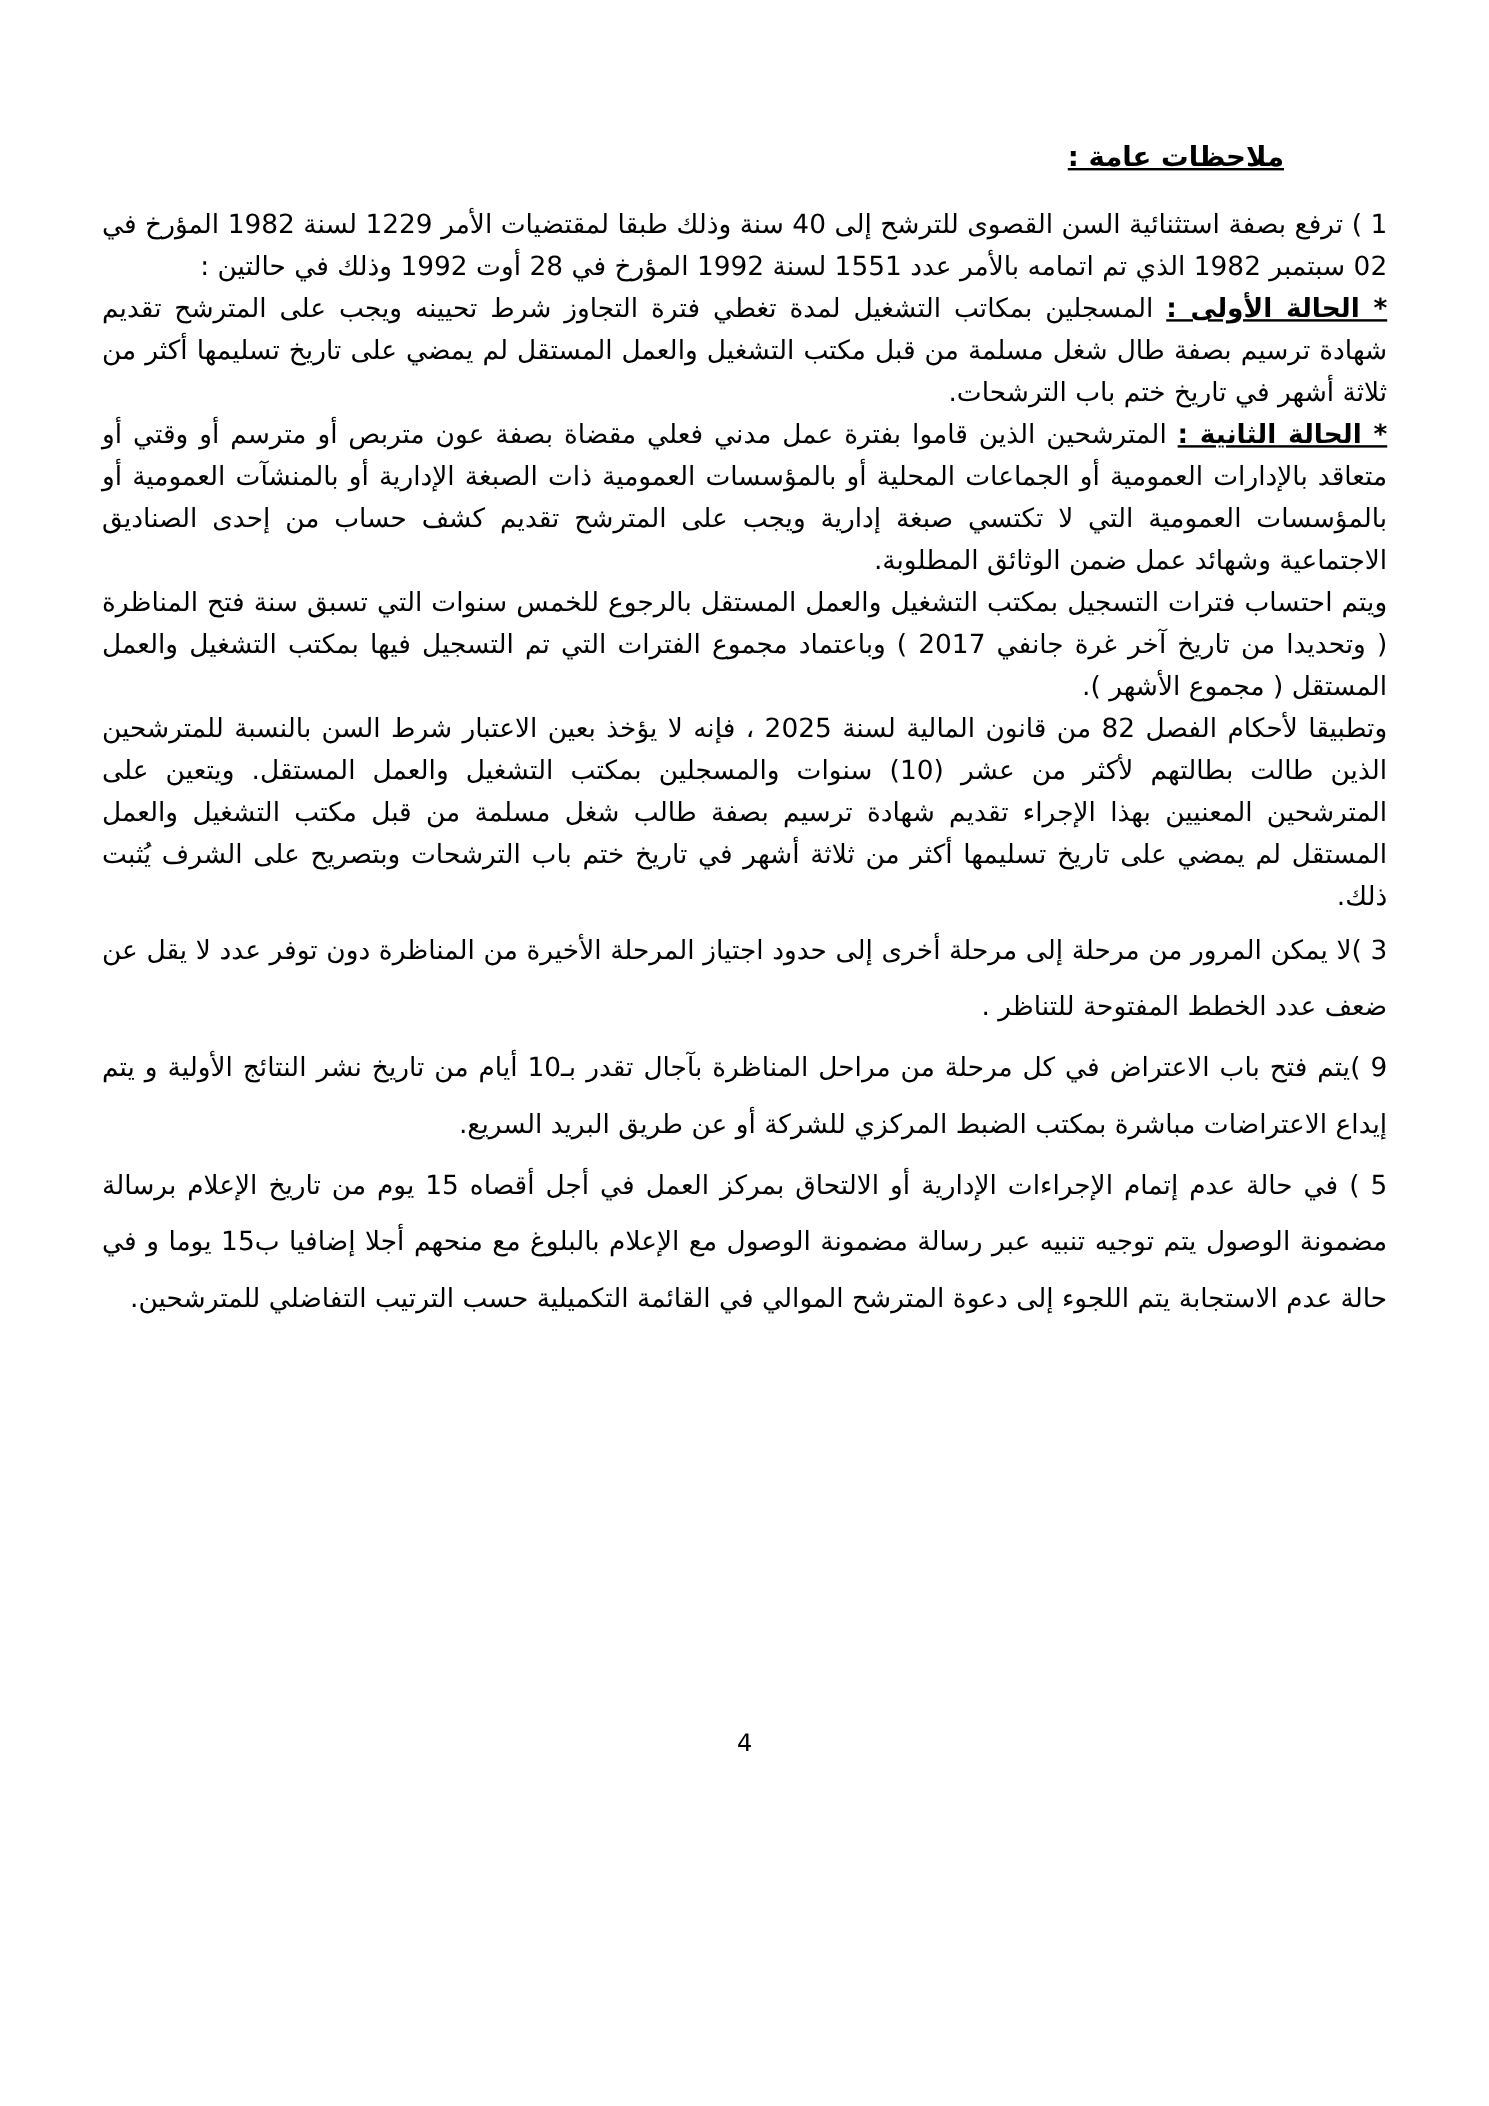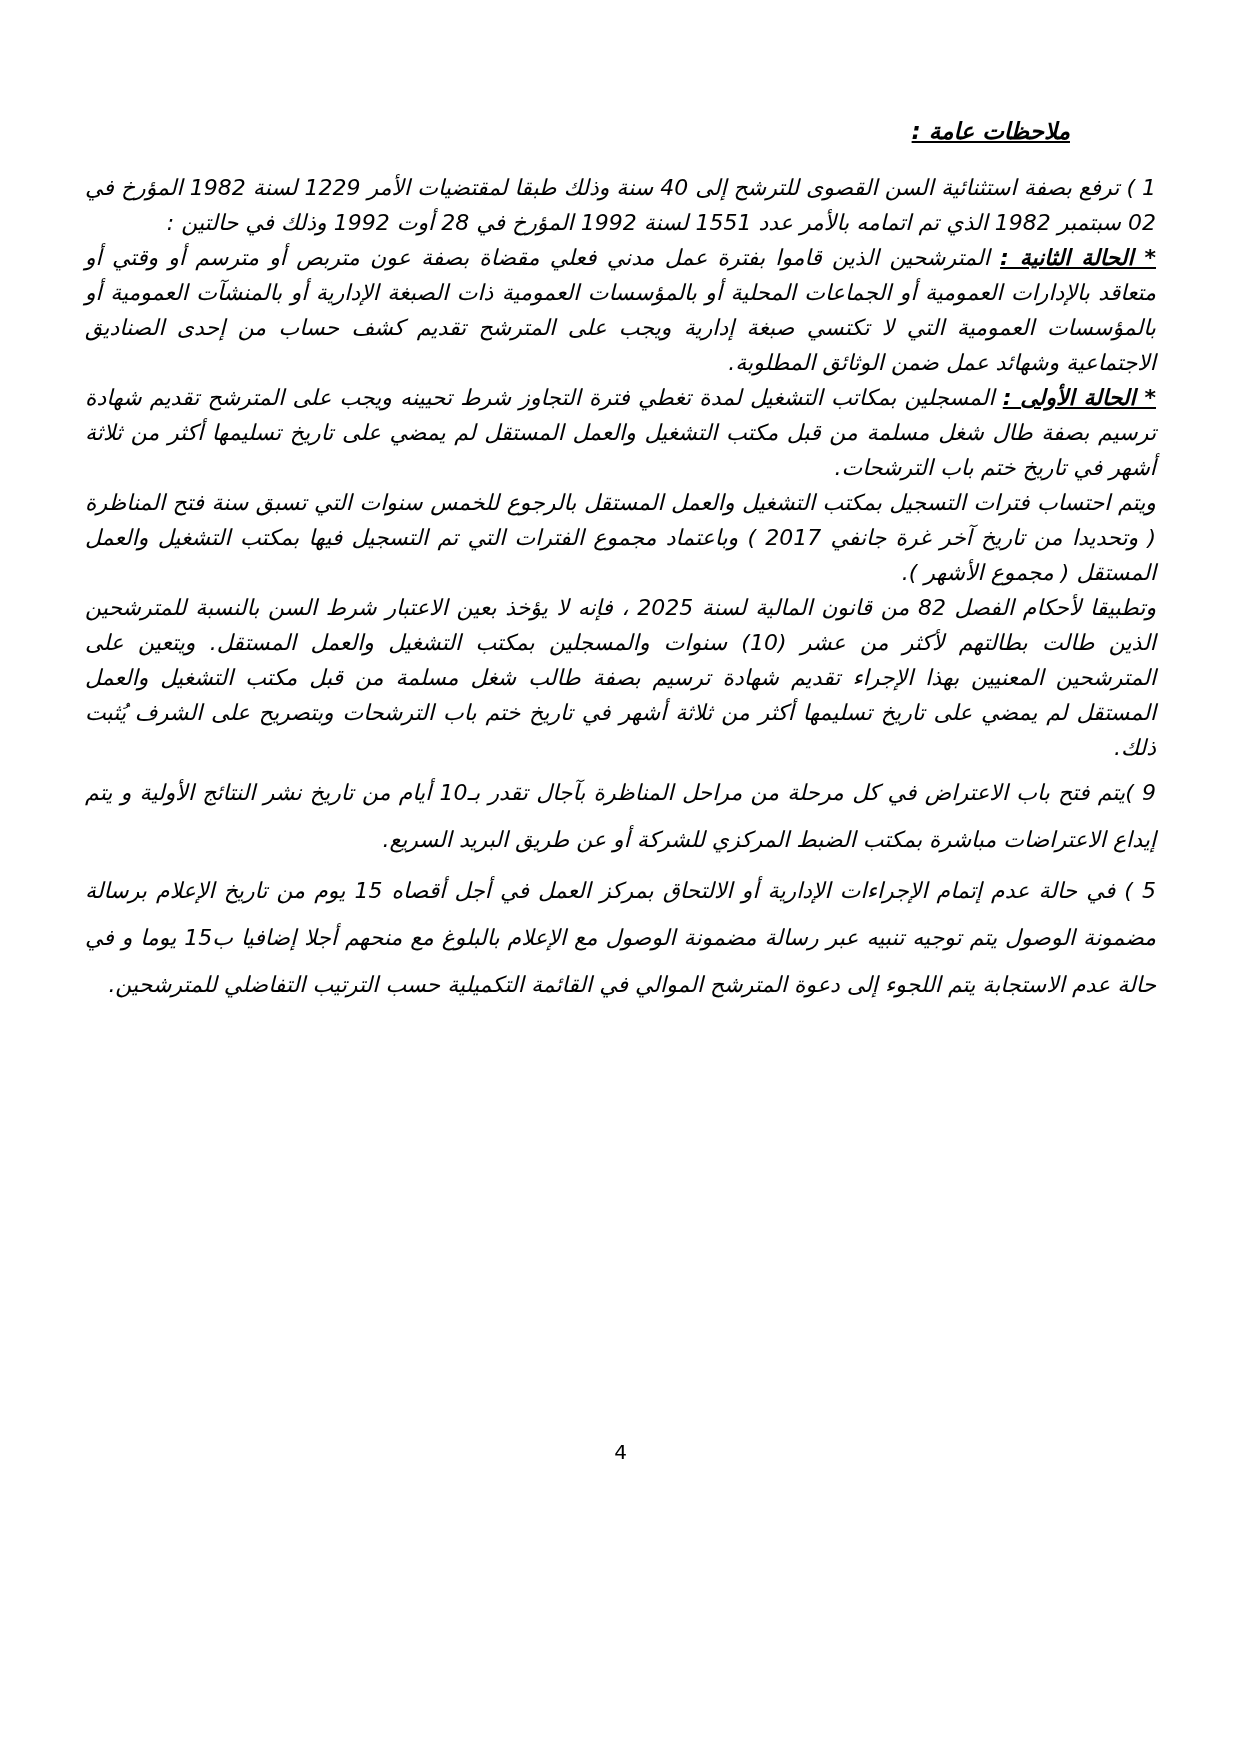--- a/index.html
+++ b/index.html
@@ -23,7 +23,6 @@
     top: 118px;
     right: 85px;
     left: 85px;
-    font-style: italic;
   }
   .doc-title {
     font-size: 23px;

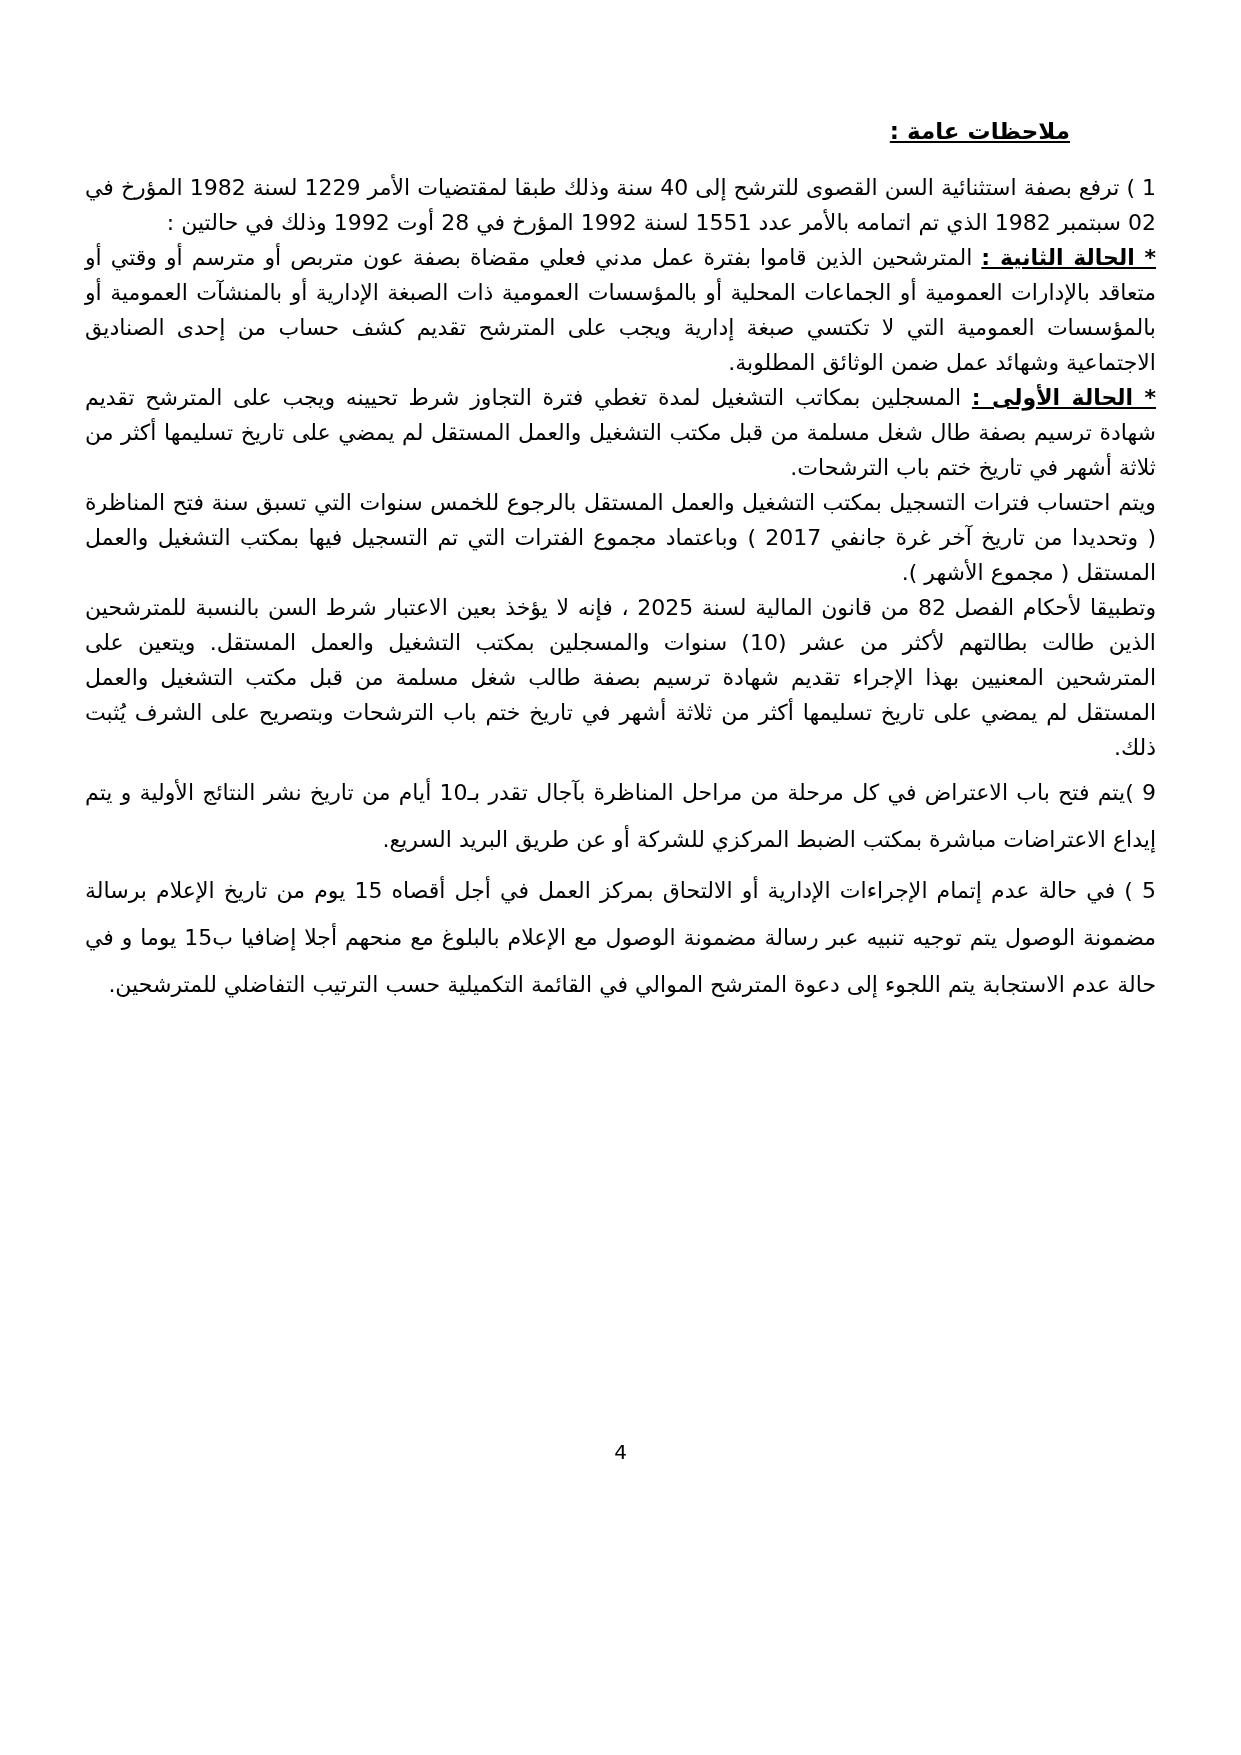--- a/index.html
+++ b/index.html
@@ -73,11 +73,11 @@
     </p>
 
     <p class="para">
-      <span class="lead">* الحالة الثانية :</span><span> المترشحين الذين قاموا بفترة عمل مدني فعلي مقضاة بصفة عون متربص أو مترسم أو وقتي أو متعاقد بالإدارات العمومية أو الجماعات المحلية أو بالمؤسسات العمومية ذات الصبغة الإدارية أو بالمنشآت العمومية أو بالمؤسسات العمومية التي لا تكتسي صبغة إدارية ويجب على المترشح تقديم كشف حساب من إحدى الصناديق الاجتماعية وشهائد عمل ضمن الوثائق المطلوبة.</span>
+      <span class="lead">* الحالة الأولى :</span><span> المسجلين بمكاتب التشغيل لمدة تغطي فترة التجاوز شرط تحيينه ويجب على المترشح تقديم شهادة ترسيم بصفة طال شغل مسلمة من قبل مكتب التشغيل والعمل المستقل لم يمضي على تاريخ تسليمها أكثر من ثلاثة أشهر في تاريخ ختم باب الترشحات.</span>
     </p>
 
     <p class="para">
-      <span class="lead">* الحالة الأولى :</span><span> المسجلين بمكاتب التشغيل لمدة تغطي فترة التجاوز شرط تحيينه ويجب على المترشح تقديم شهادة ترسيم بصفة طال شغل مسلمة من قبل مكتب التشغيل والعمل المستقل لم يمضي على تاريخ تسليمها أكثر من ثلاثة أشهر في تاريخ ختم باب الترشحات.</span>
+      <span class="lead">* الحالة الثانية :</span><span> المترشحين الذين قاموا بفترة عمل مدني فعلي مقضاة بصفة عون متربص أو مترسم أو وقتي أو متعاقد بالإدارات العمومية أو الجماعات المحلية أو بالمؤسسات العمومية ذات الصبغة الإدارية أو بالمنشآت العمومية أو بالمؤسسات العمومية التي لا تكتسي صبغة إدارية ويجب على المترشح تقديم كشف حساب من إحدى الصناديق الاجتماعية وشهائد عمل ضمن الوثائق المطلوبة.</span>
     </p>
 
     <p class="para">

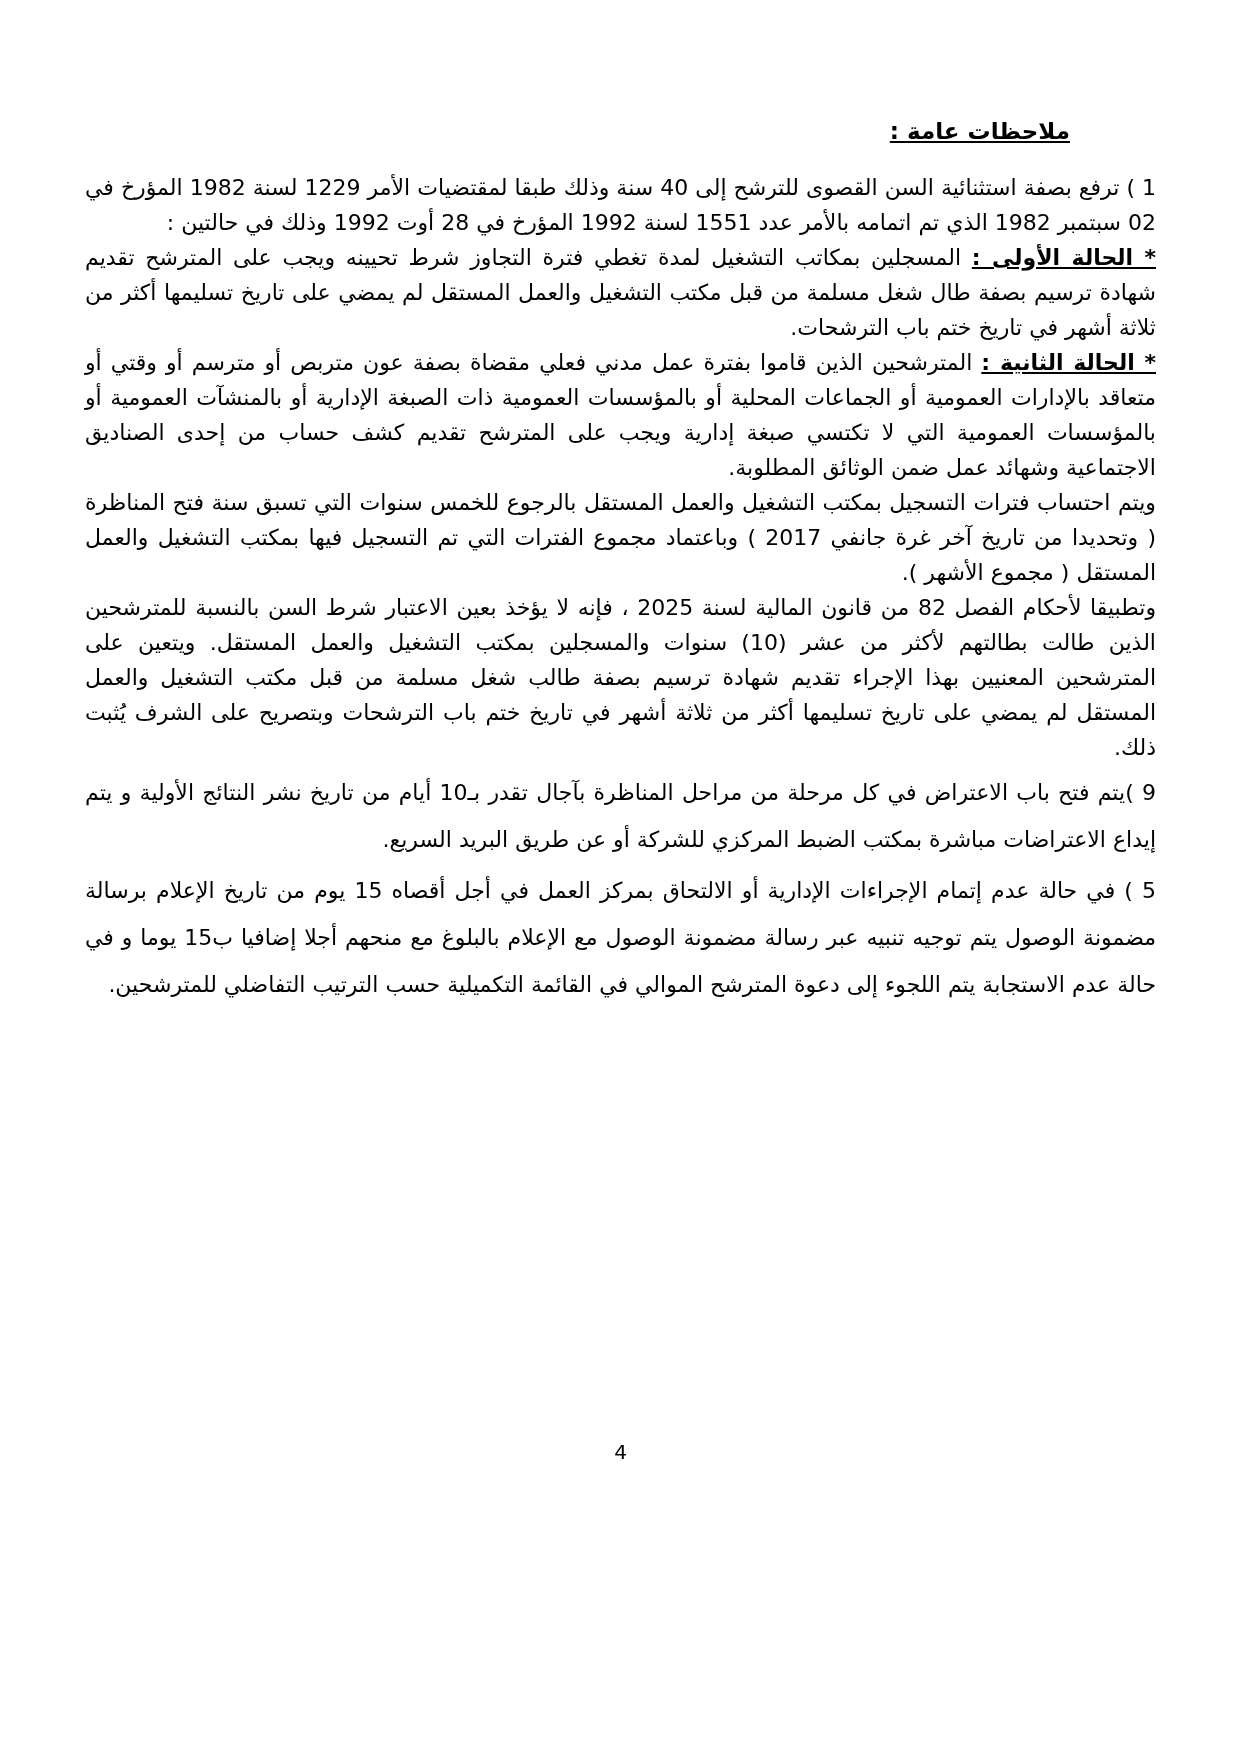--- a/index.html
+++ b/index.html
@@ -89,6 +89,9 @@
     </p>
 
 
+    <p class="para wide">
+      <span>3 )لا يمكن المرور من مرحلة إلى مرحلة أخرى إلى حدود اجتياز المرحلة الأخيرة من المناظرة دون توفر عدد لا يقل عن ضعف عدد الخطط المفتوحة للتناظر .</span>
+    </p>
 
     <p class="para wide">
       <span>9 )يتم فتح باب الاعتراض في كل مرحلة من مراحل المناظرة بآجال تقدر بـ10 أيام من تاريخ نشر النتائج الأولية و يتم إيداع الاعتراضات مباشرة بمكتب الضبط المركزي للشركة أو عن طريق البريد السريع.</span>

